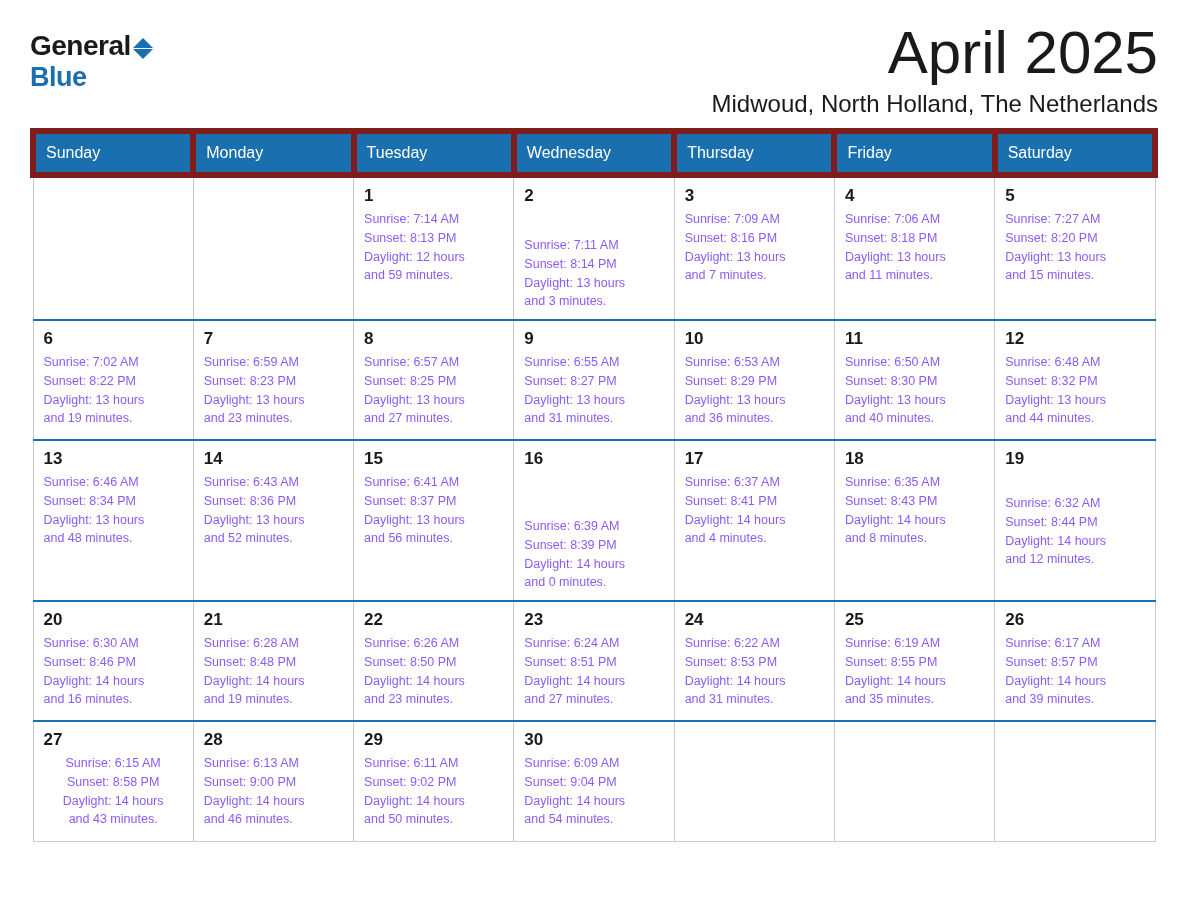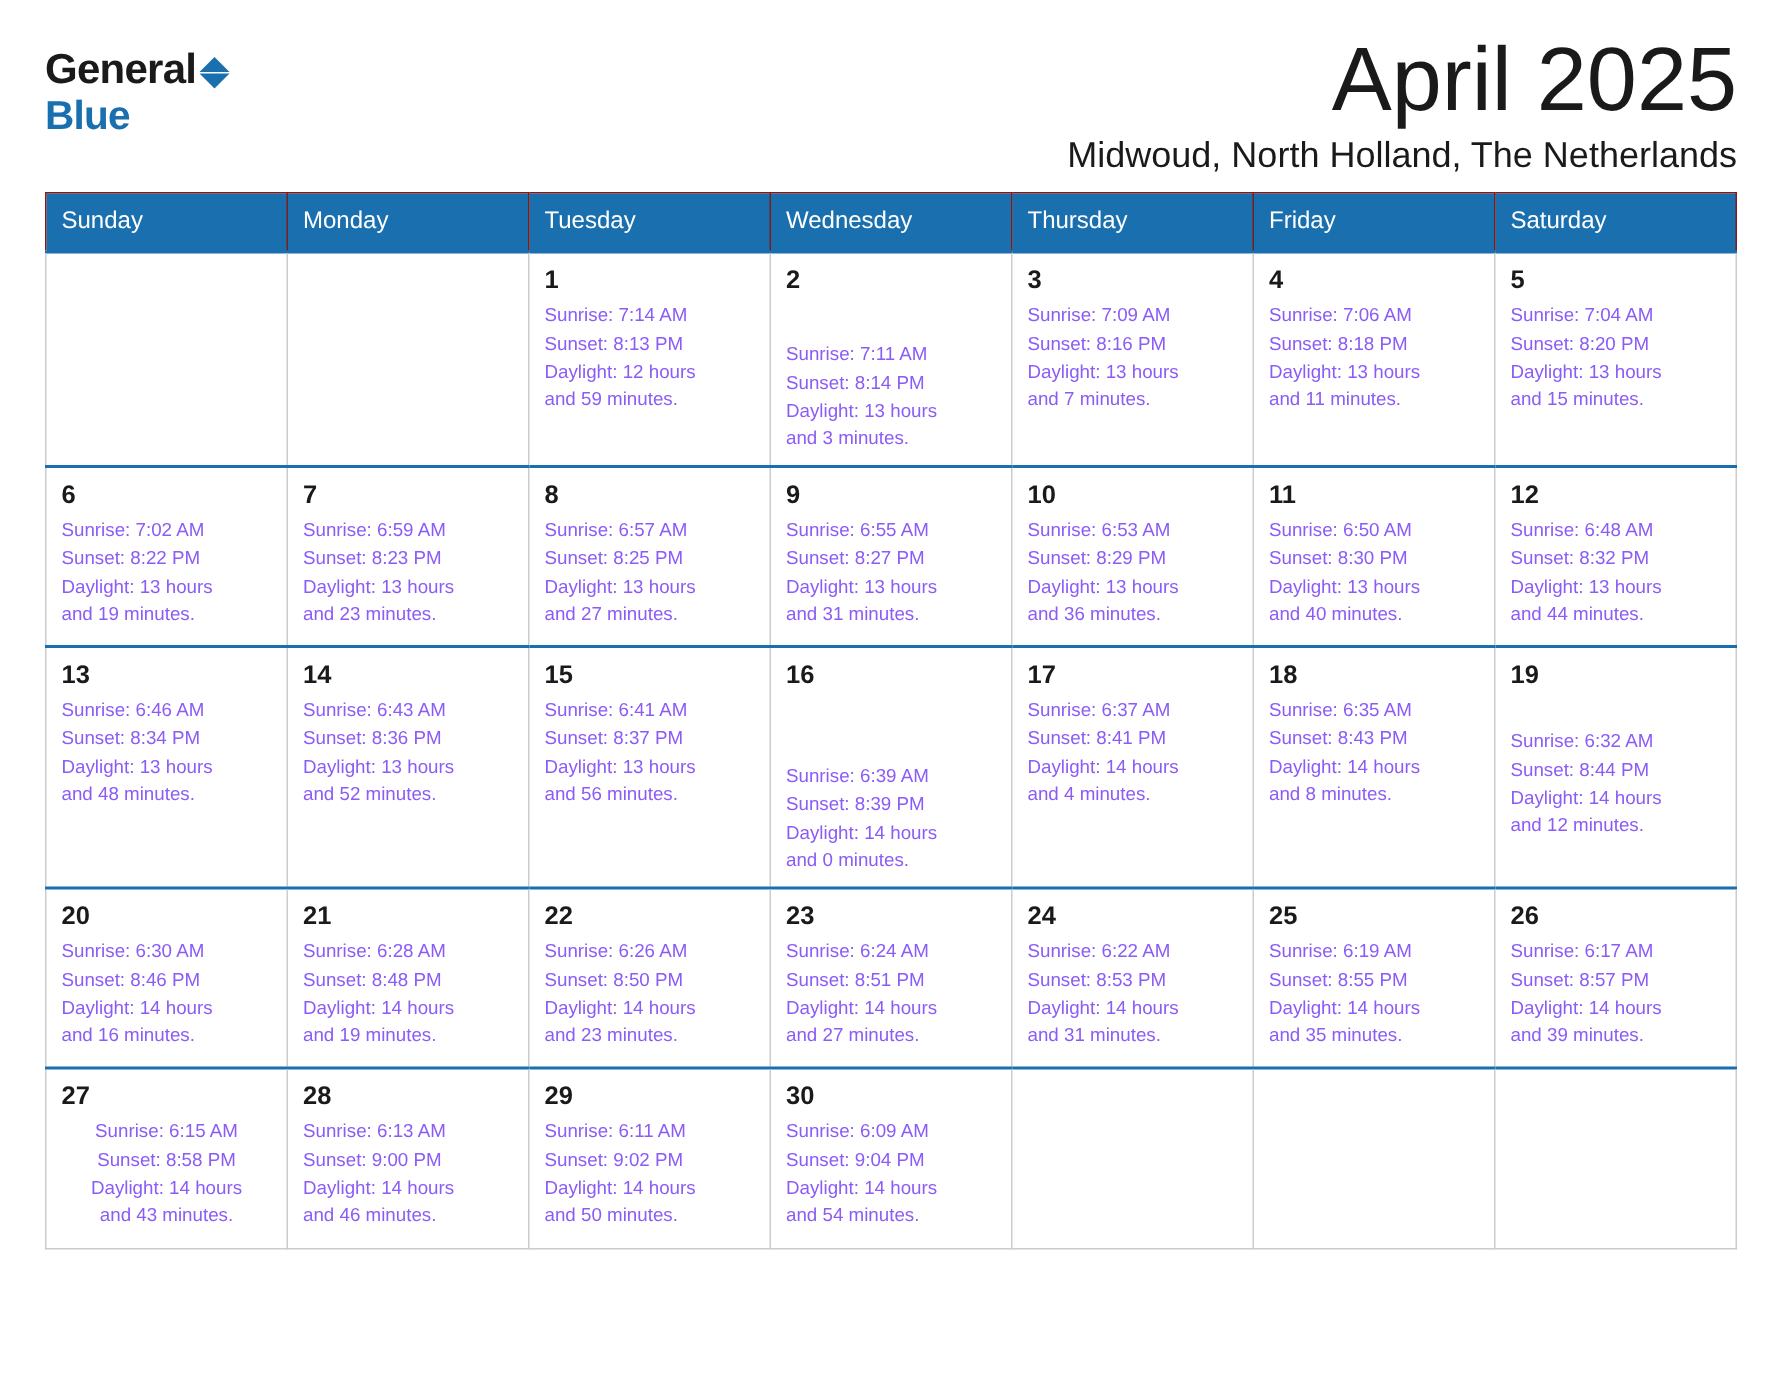--- a/index.html
+++ b/index.html
@@ -62,7 +62,7 @@
       padding: 10px 10px;
       font-size: 16px;
       font-weight: normal;
-      border: 1px solid #7f1d1d;
+      border: 6px solid #7f1d1d;
       text-align: left;
     }
     .calendar-table td {

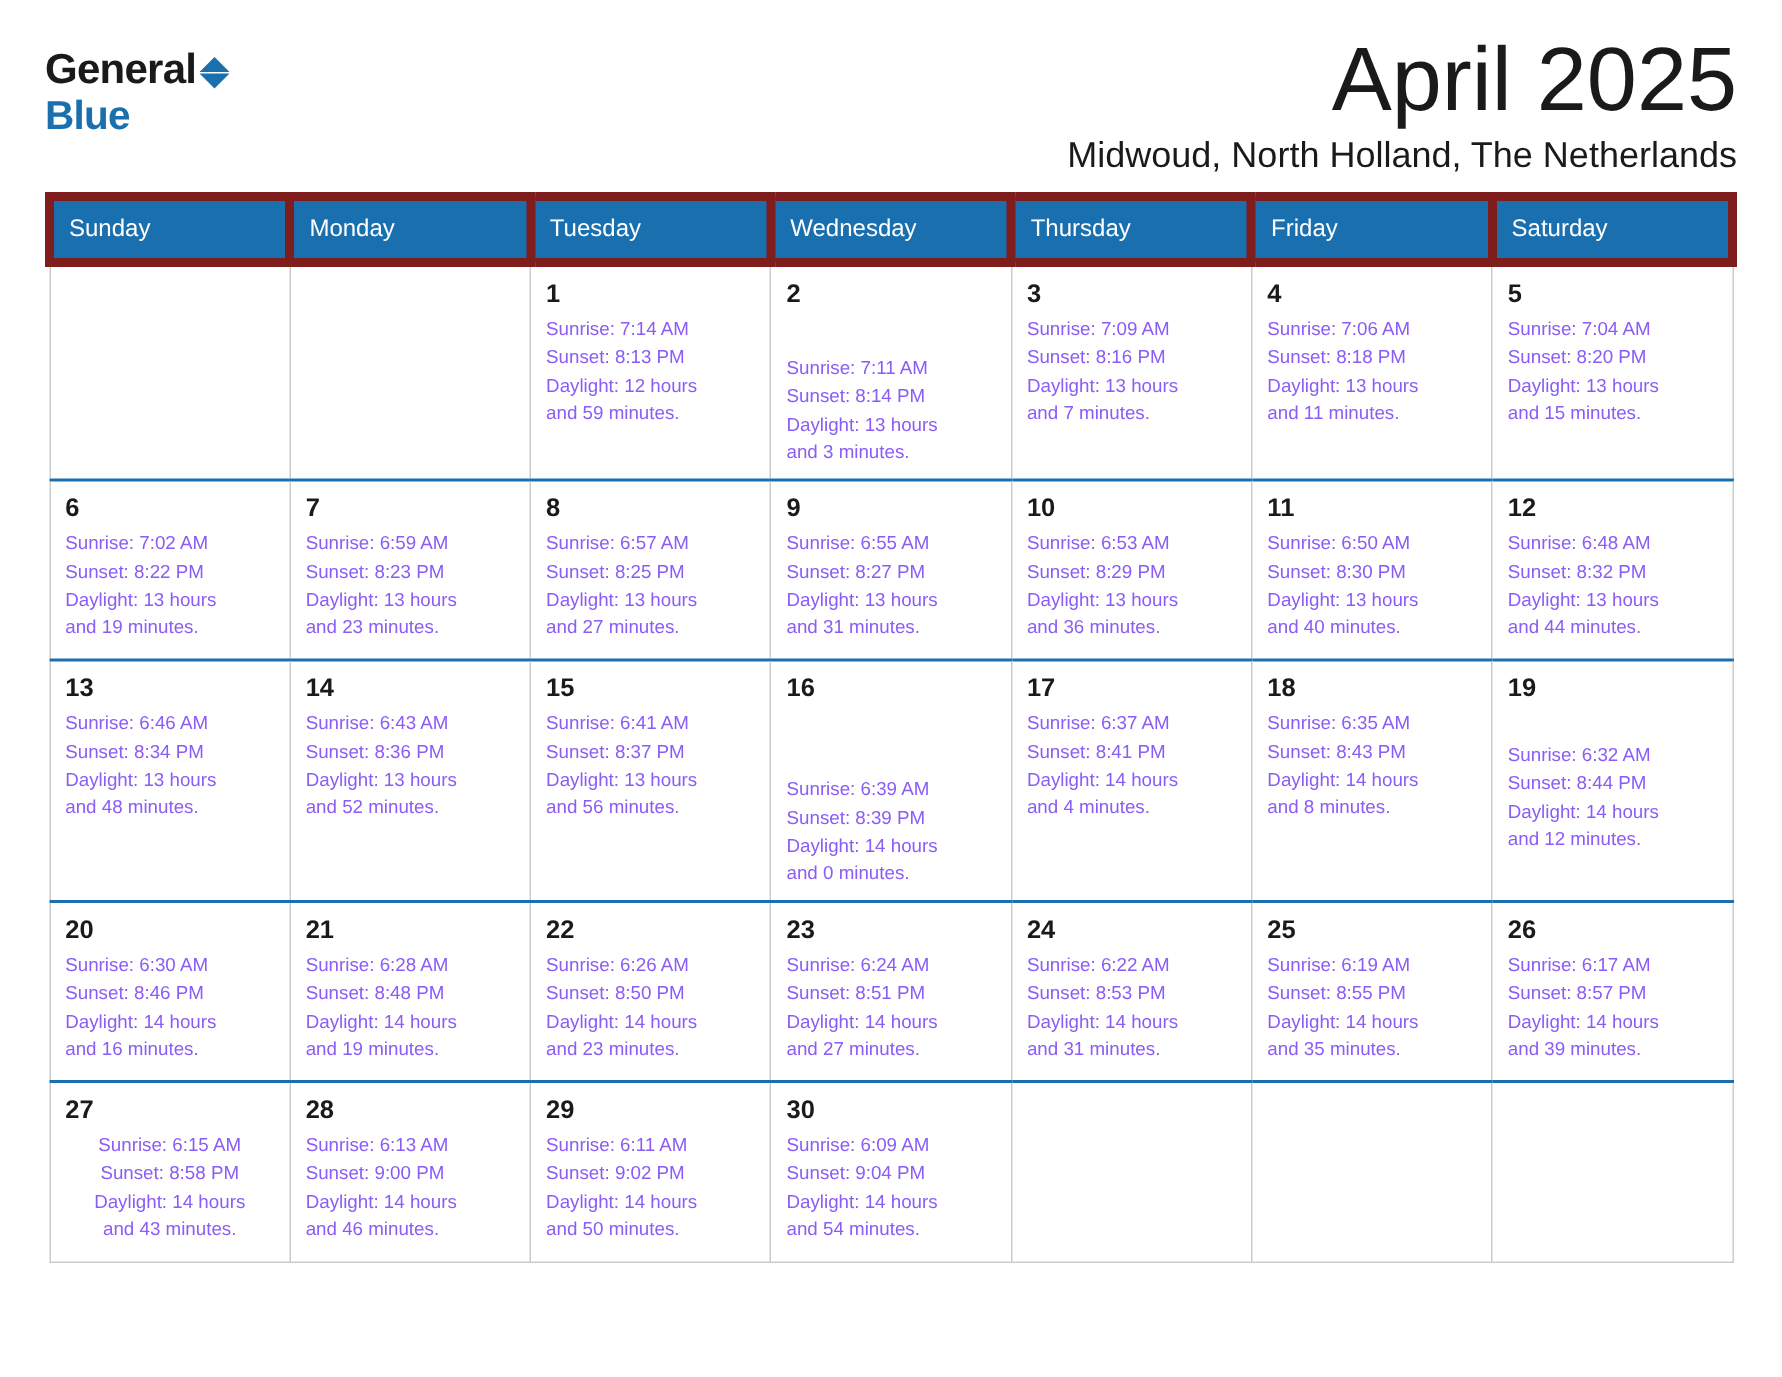--- a/index.html
+++ b/index.html
@@ -157,7 +157,7 @@
         </td>
         <td>
           <div class="day-number">5</div>
-          <div class="day-info" style="white-space: pre-line;">Sunrise: 7:04 AM
+          <div class="day-info" style="white-space: pre-line;">Sunrise: 7:27 AM
 Sunset: 8:20 PM
 Daylight: 13 hours
 and 15 minutes.</div>

